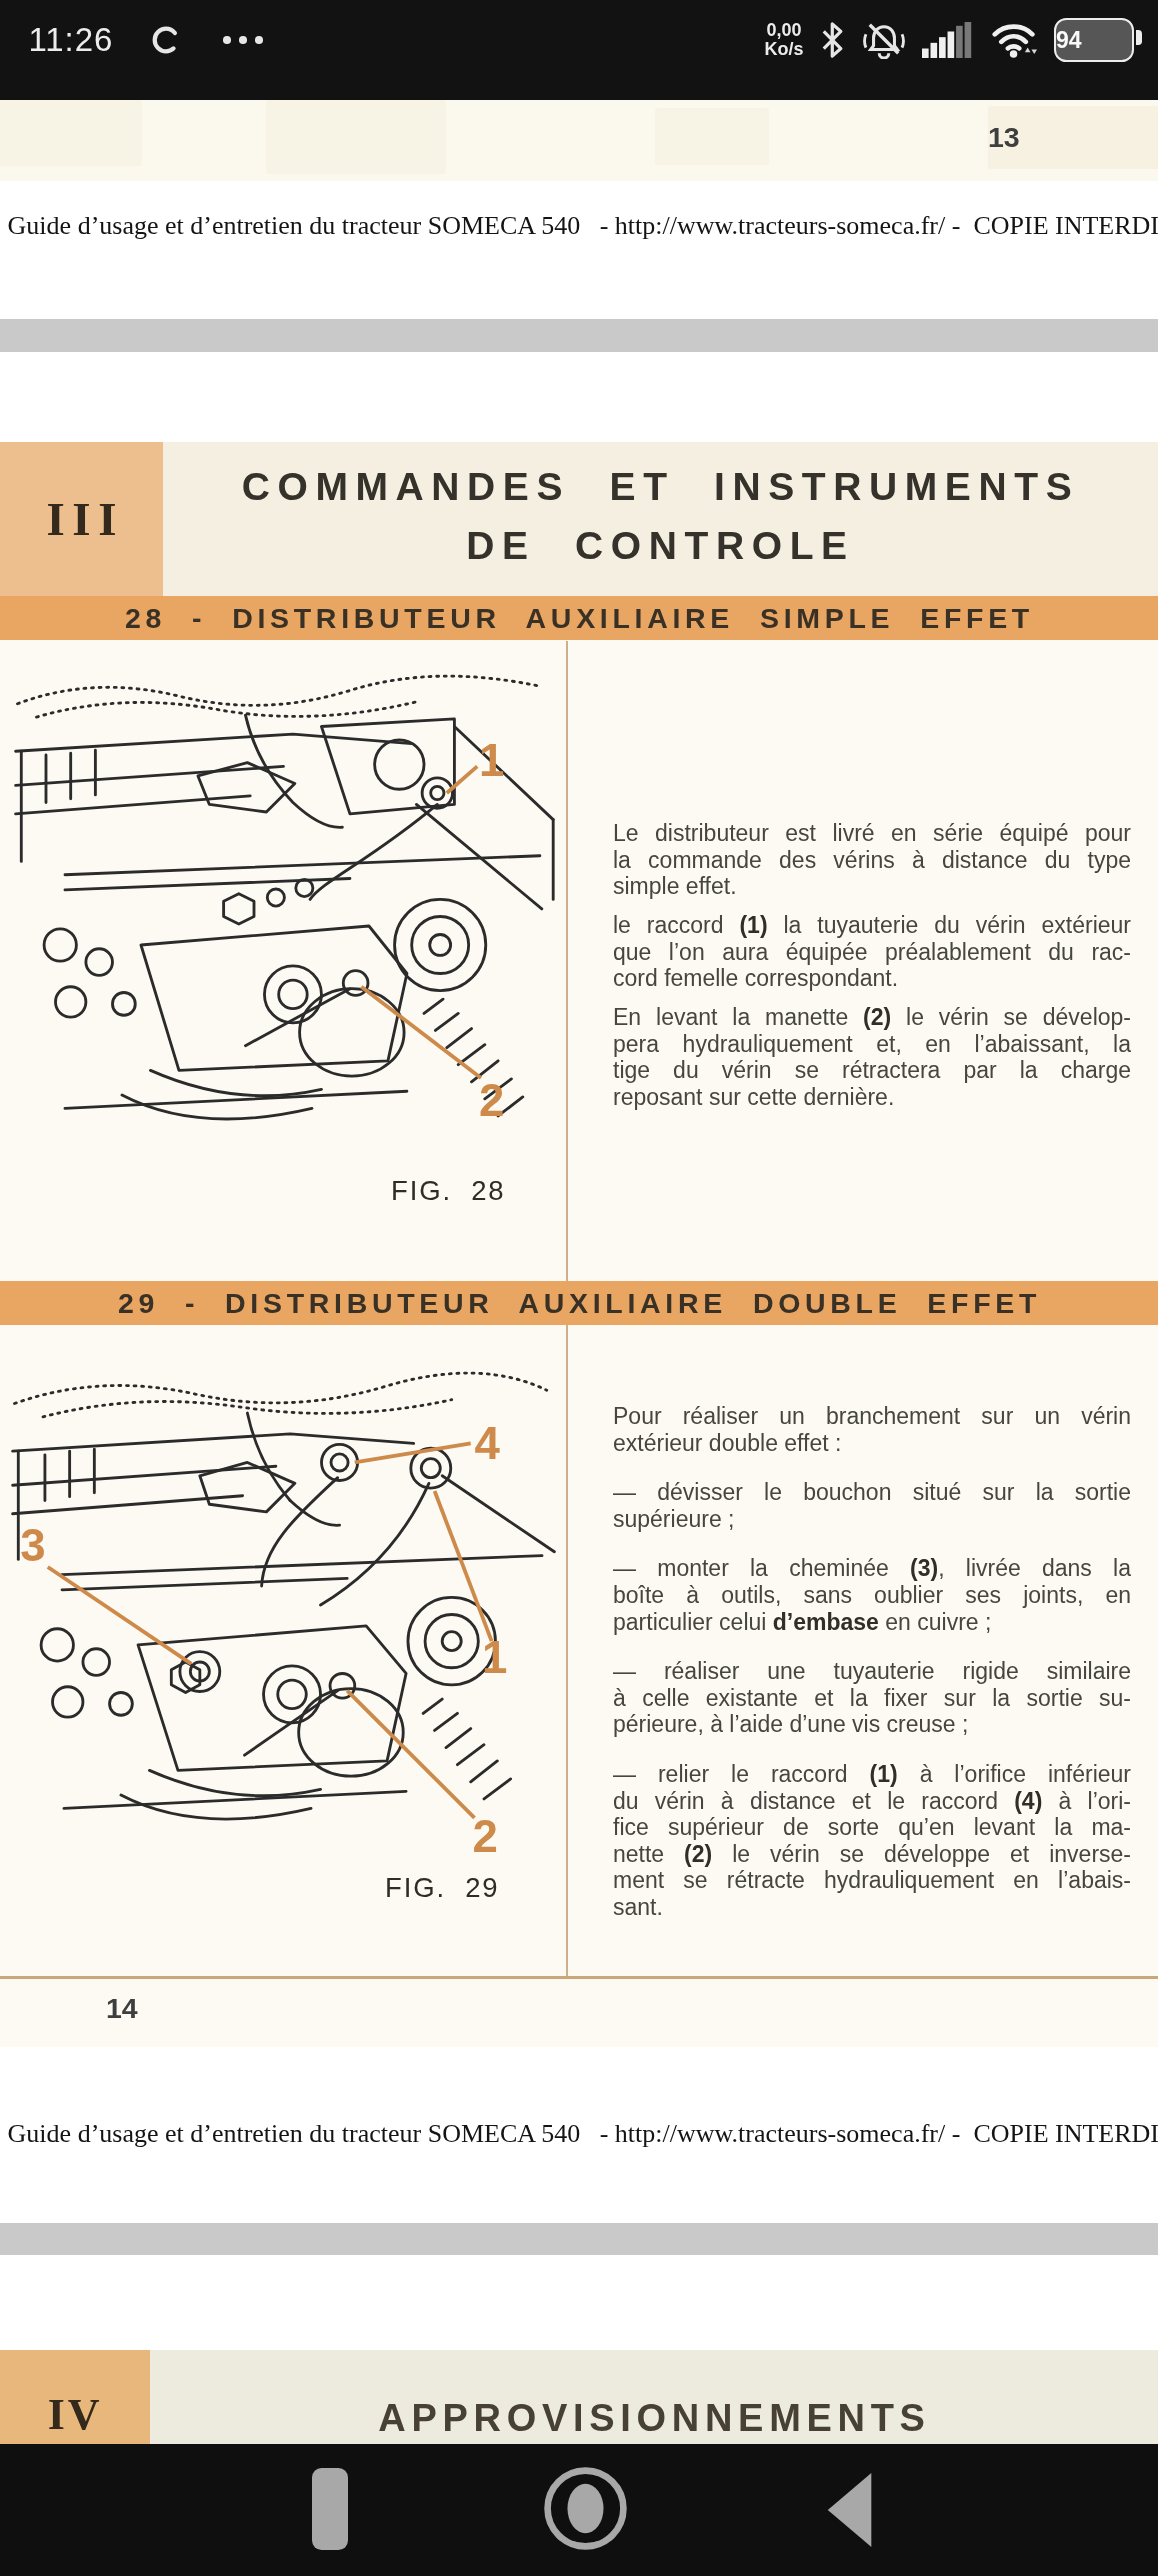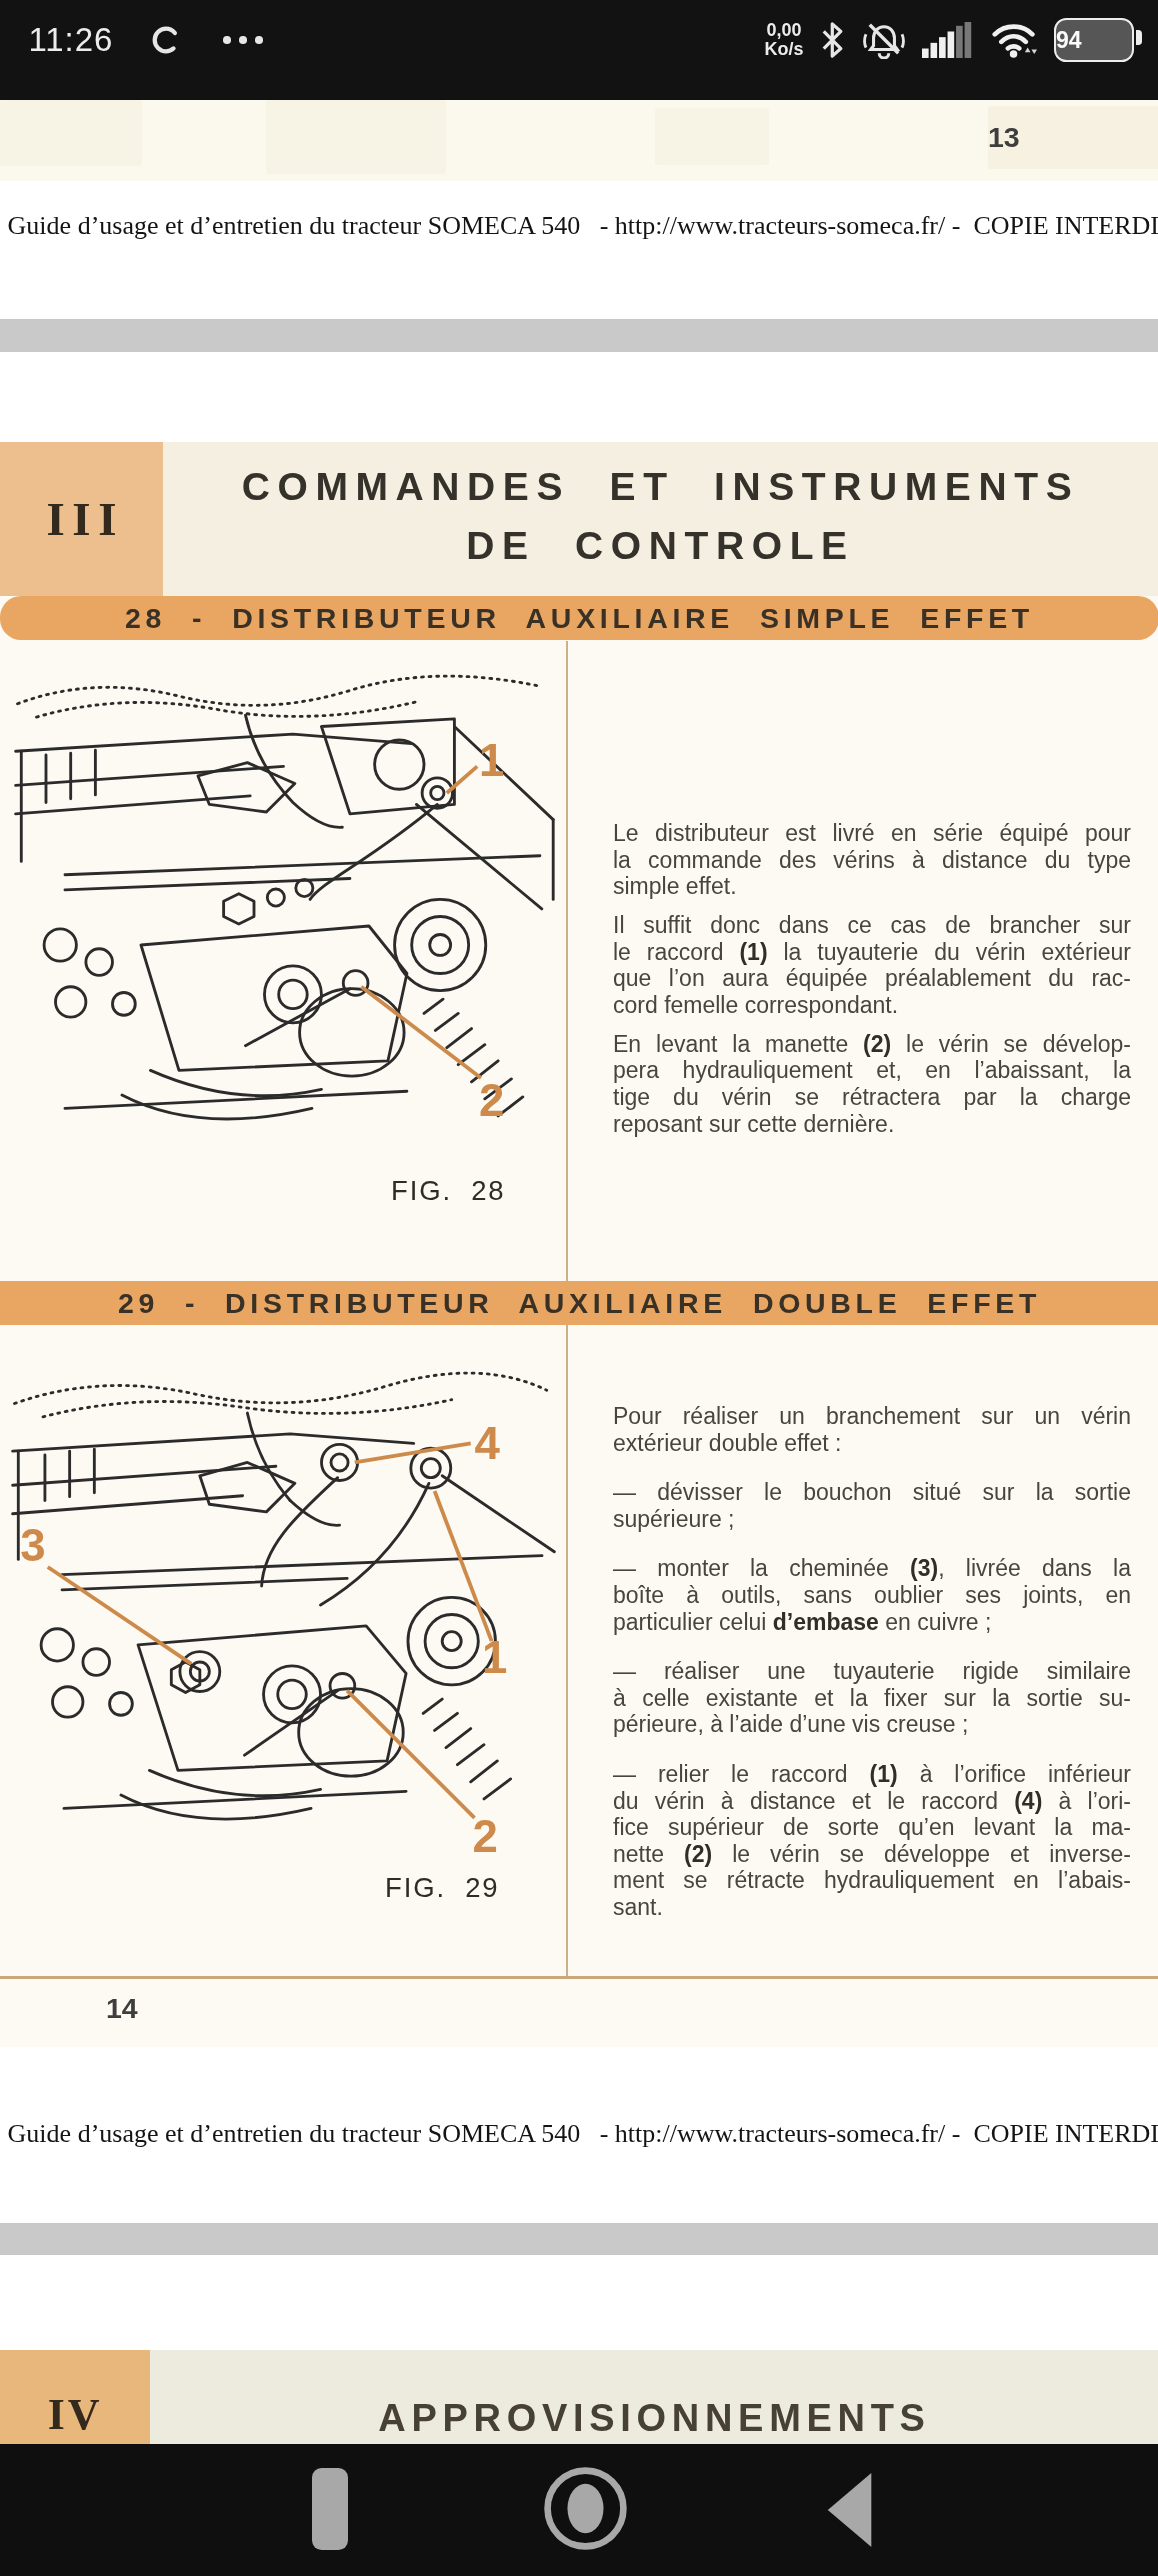--- a/index.html
+++ b/index.html
@@ -150,7 +150,7 @@
       <div class="abs head-title" style="top:82px;">DE  CONTROLE</div>
     </div>
 
-    <div class="abs orange-bar" style="top:154px;border-radius:21px;">
+    <div class="abs orange-bar" style="top:154px;">
       <span>28 - DISTRIBUTEUR  AUXILIAIRE  SIMPLE  EFFET</span>
     </div>
 

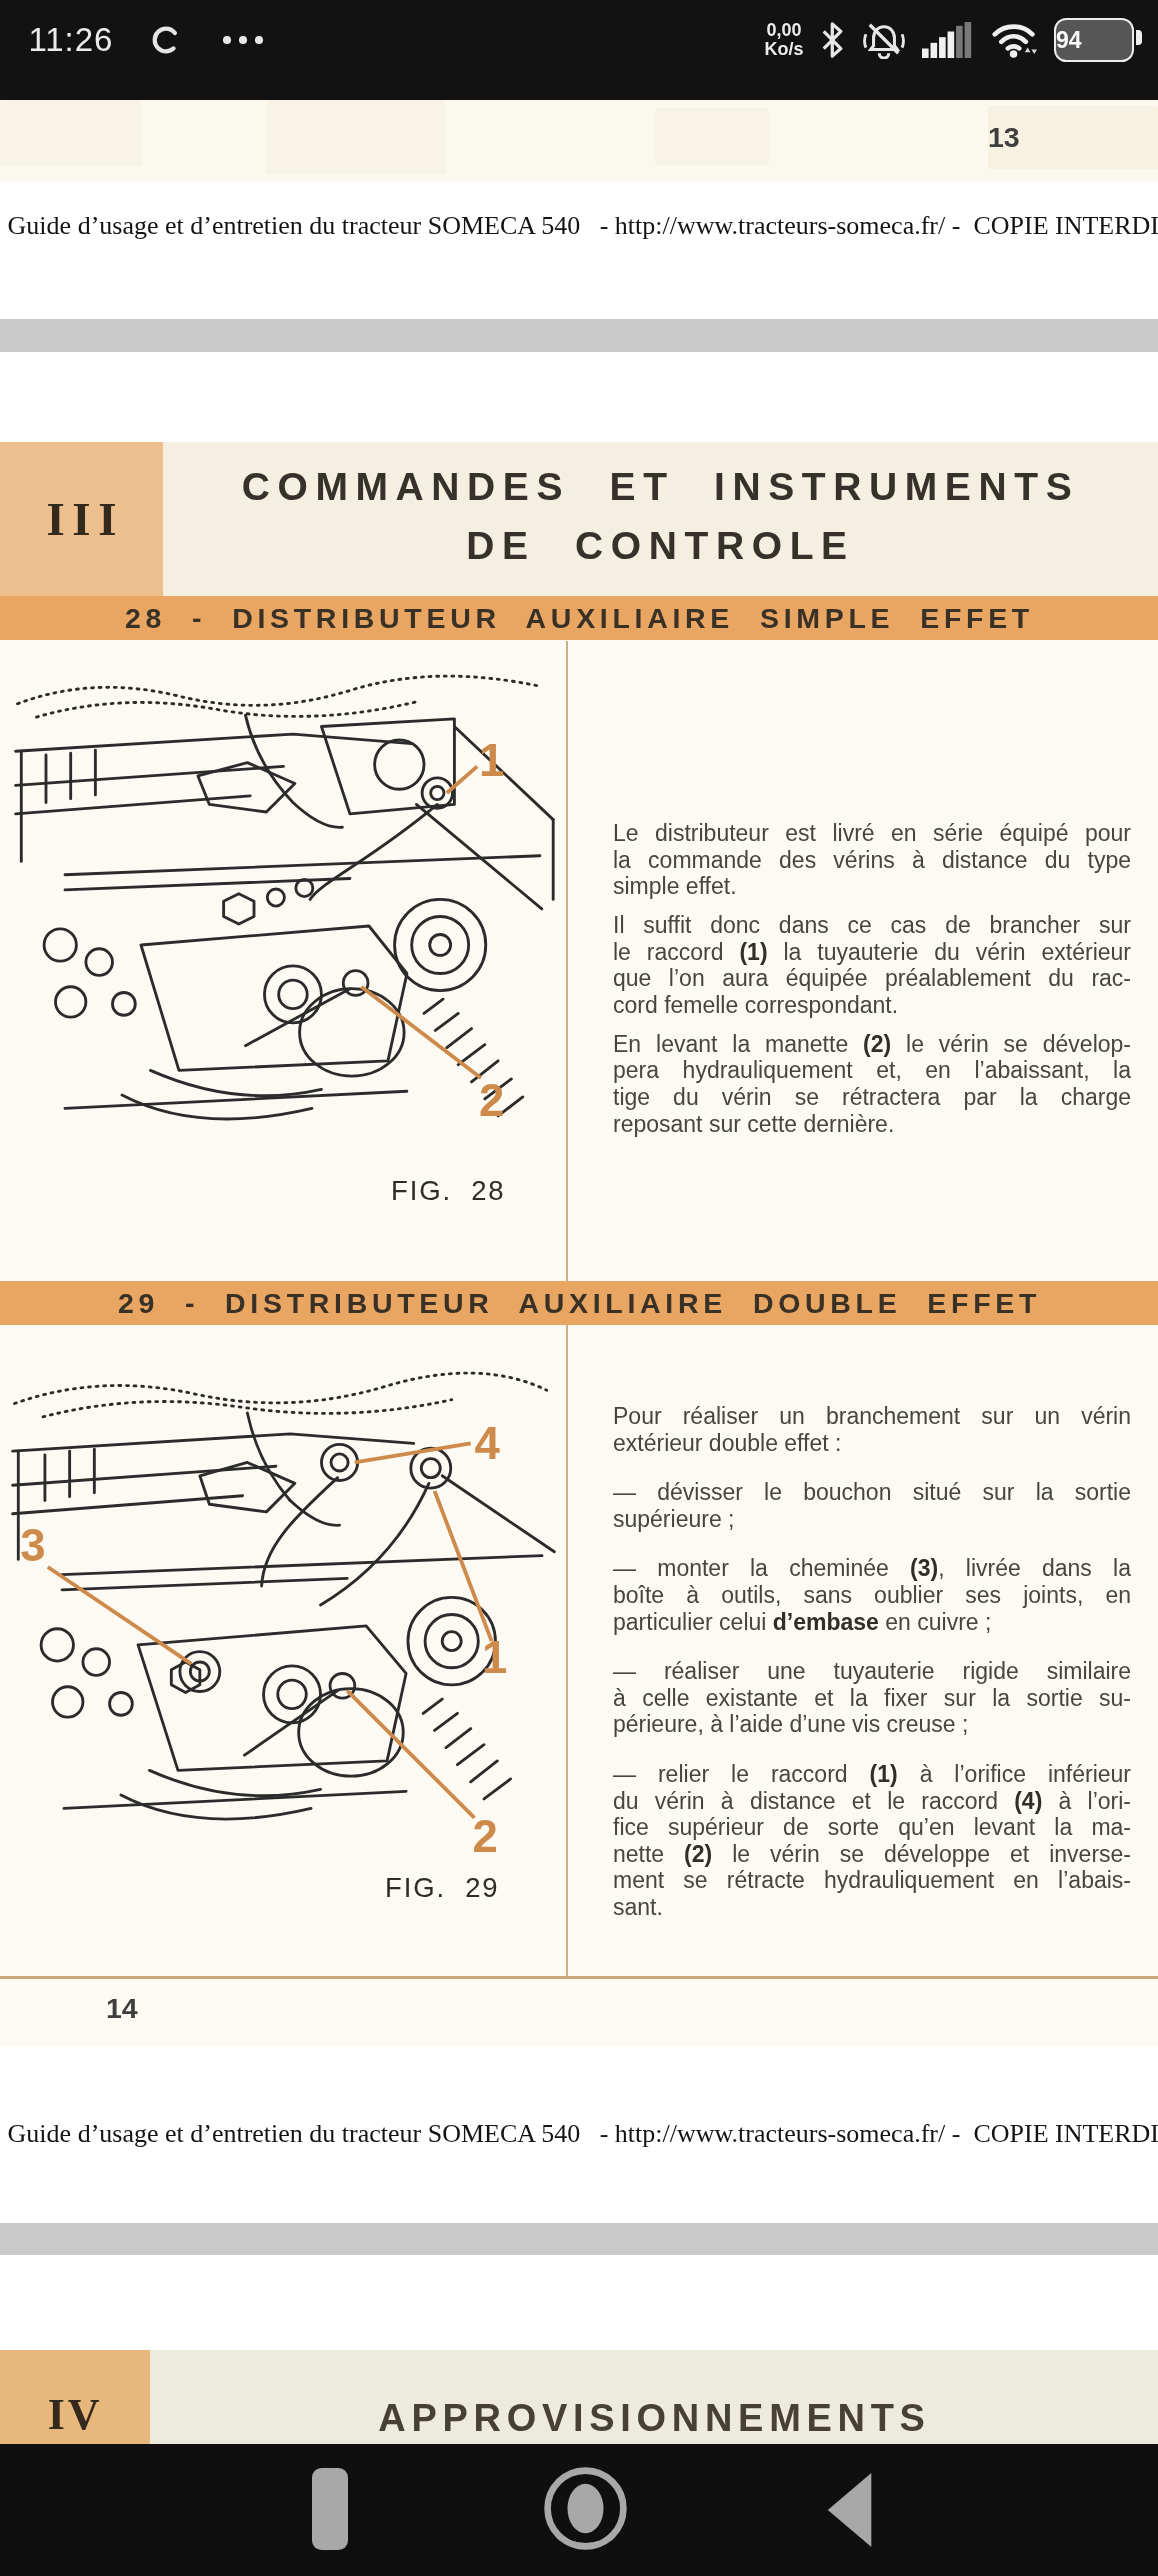--- a/index.html
+++ b/index.html
@@ -215,7 +215,6 @@
           <div class="tline tlast"><span>simple effet.</span></div>
         </div>
       <div class="para">
-          <div class="tline"><span>Il suffit donc dans ce cas de brancher sur</span></div>
           <div class="tline"><span>le raccord </span><span class="b">(1)</span><span> la tuyauterie du vérin extérieur</span></div>
           <div class="tline"><span>que l’on aura équipée préalablement du rac-</span></div>
           <div class="tline tlast"><span>cord femelle correspondant.</span></div>

